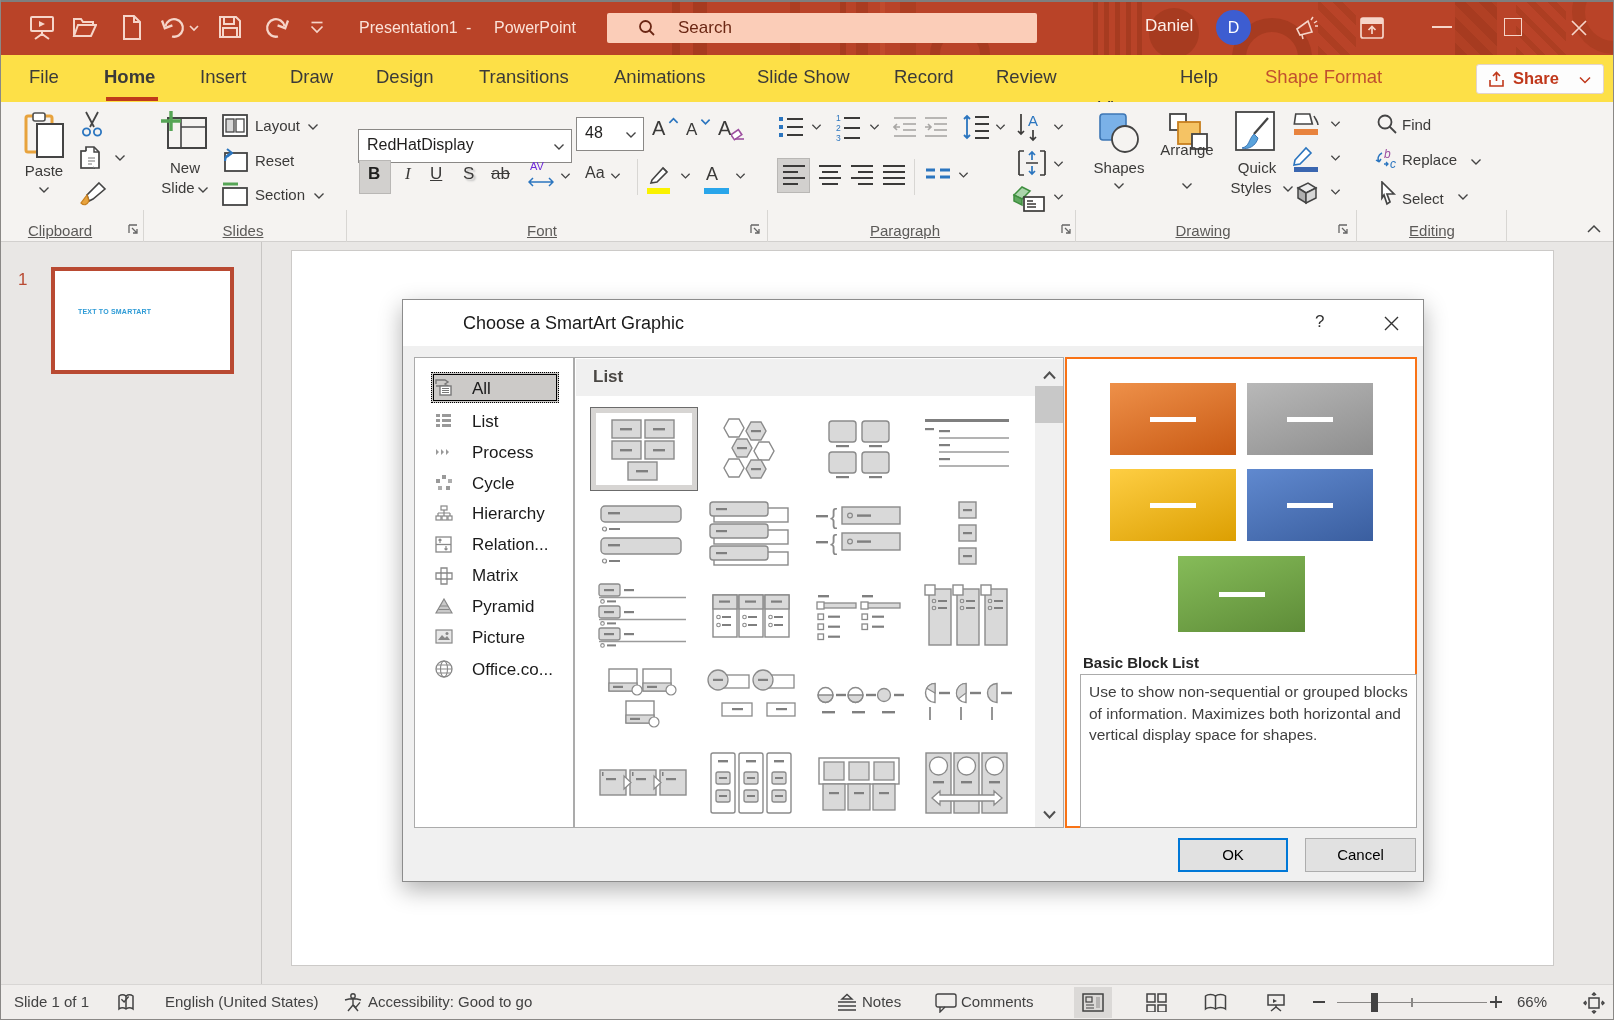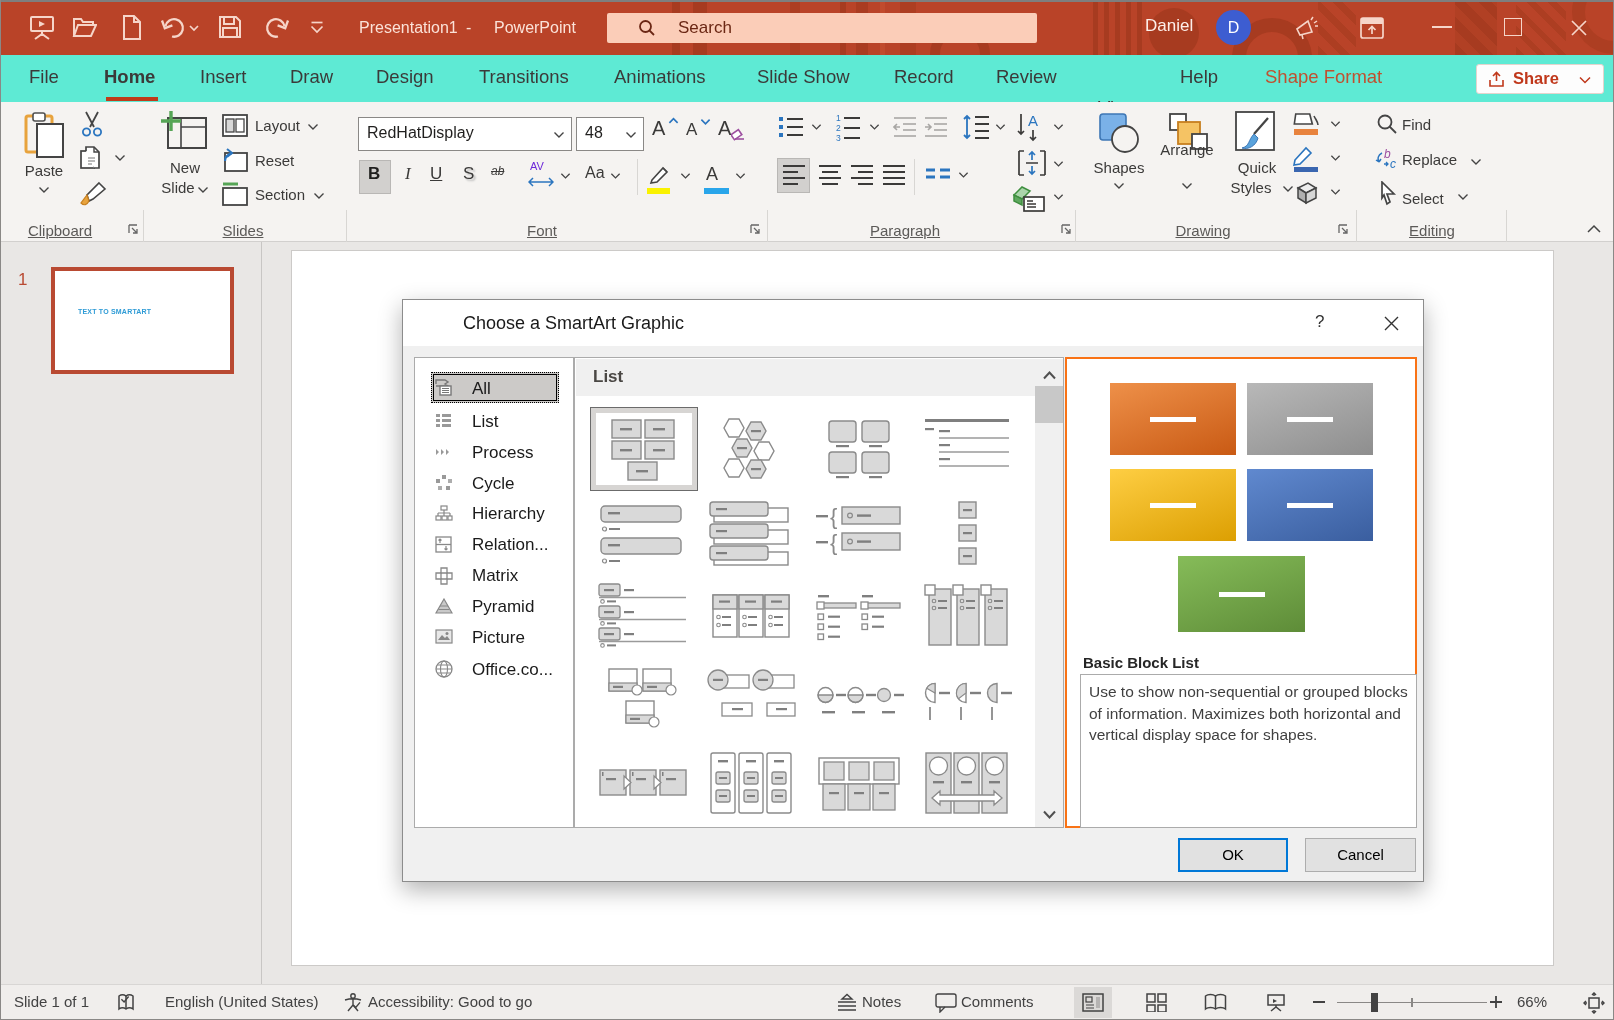--- a/index.html
+++ b/index.html
@@ -91,7 +91,7 @@
     <path d="M2 2 L16 16 M16 2 L2 16" stroke="#F6D5C9" stroke-width="1.7"></path>
   </svg>
 </div>
-<div class="abs" style="left:0;top:55px;width:1614px;height:47px;background:#5eead4;">
+<div class="abs" style="left:0;top:55px;width:1614px;height:47px;background:#fde047;">
   <div class="abs" style="left:29px;top:11px;font-size:18.5px;color:#3B3A39;">File</div>
   <div class="abs" style="left:104px;top:11px;font-size:18.5px;color:#3B3A39;font-weight:bold;">Home</div>
   <div class="abs" style="left:106px;top:42px;width:52px;height:3.5px;background:#C03B1A;"></div>

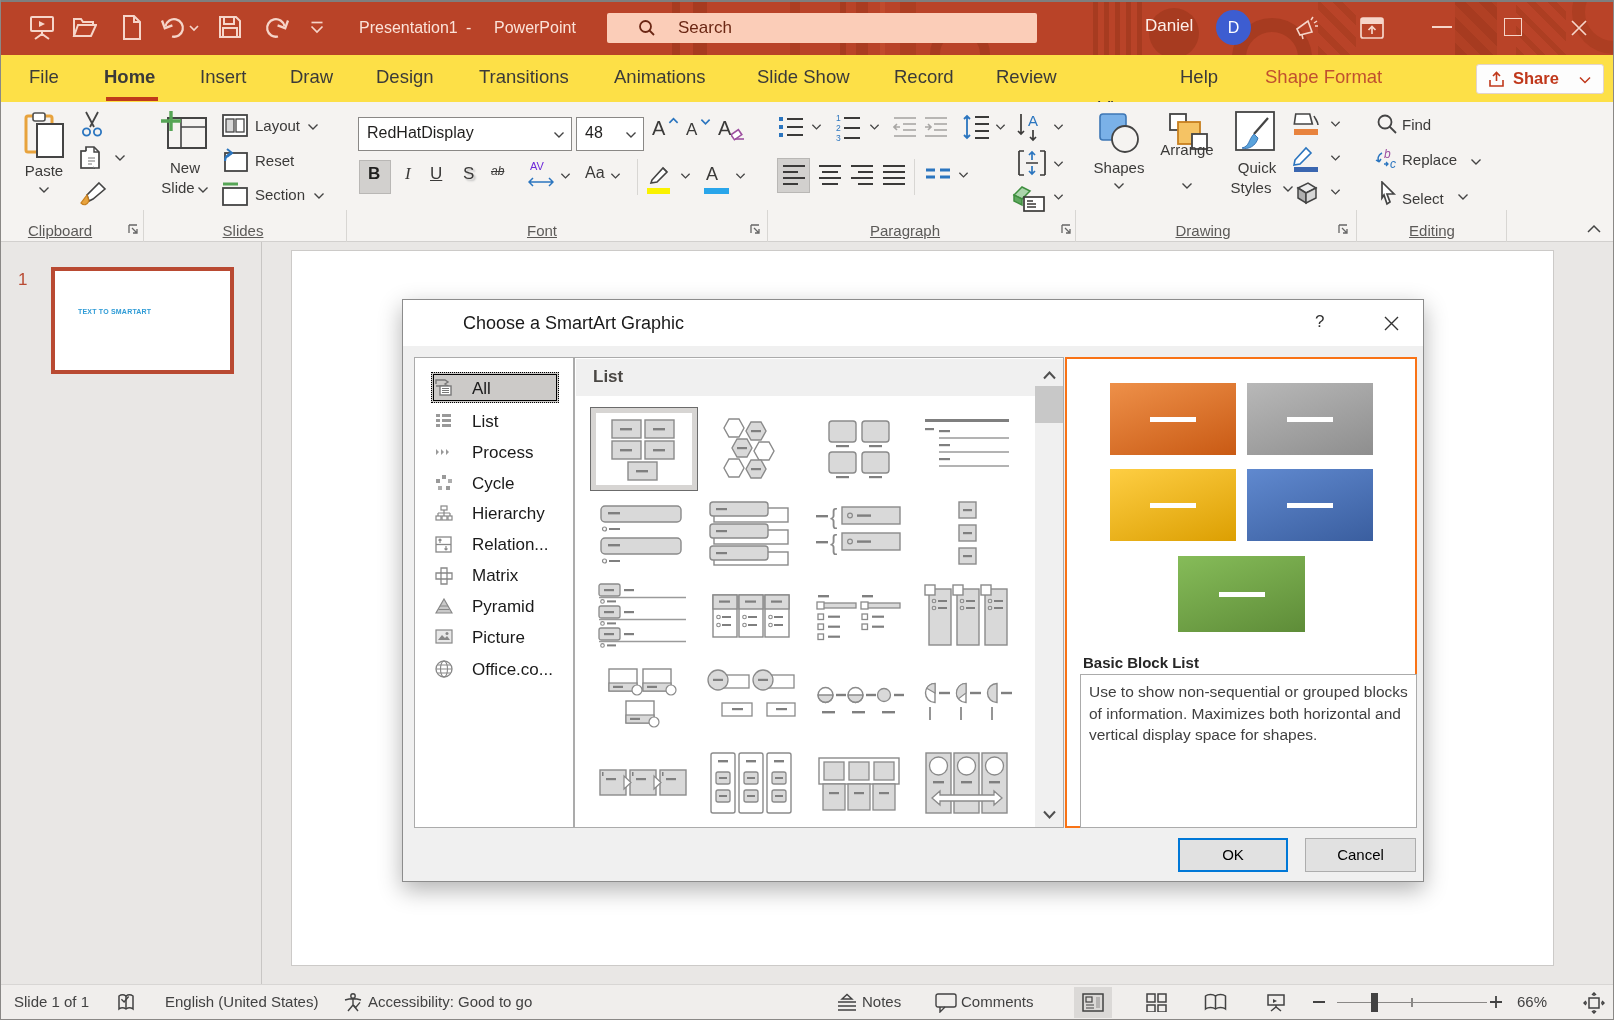--- a/index.html
+++ b/index.html
@@ -216,7 +216,7 @@
       <path d="M1.5 1.5 L6 6 L10.5 1.5" fill="none" stroke="#444" stroke-width="1.4"></path>
     </svg>
 
-  <div class="abs" style="left:358px;top:15px;width:214px;height:34px;background:#fff;border:1px solid #8A8886;box-sizing:border-box;">
+  <div class="abs" style="left:358px;top:27px;width:214px;height:34px;background:#fff;border:1px solid #8A8886;box-sizing:border-box;">
     <div class="abs" style="left:8px;top:6px;font-size:16px;color:#201F1E;">RedHatDisplay</div>
     <svg class="abs" style="left:194px;top:13px;" width="12" height="8" viewBox="0 0 12 8">
         <path d="M1.5 1.5 L6 6 L10.5 1.5" fill="none" stroke="#444" stroke-width="1.4"></path>

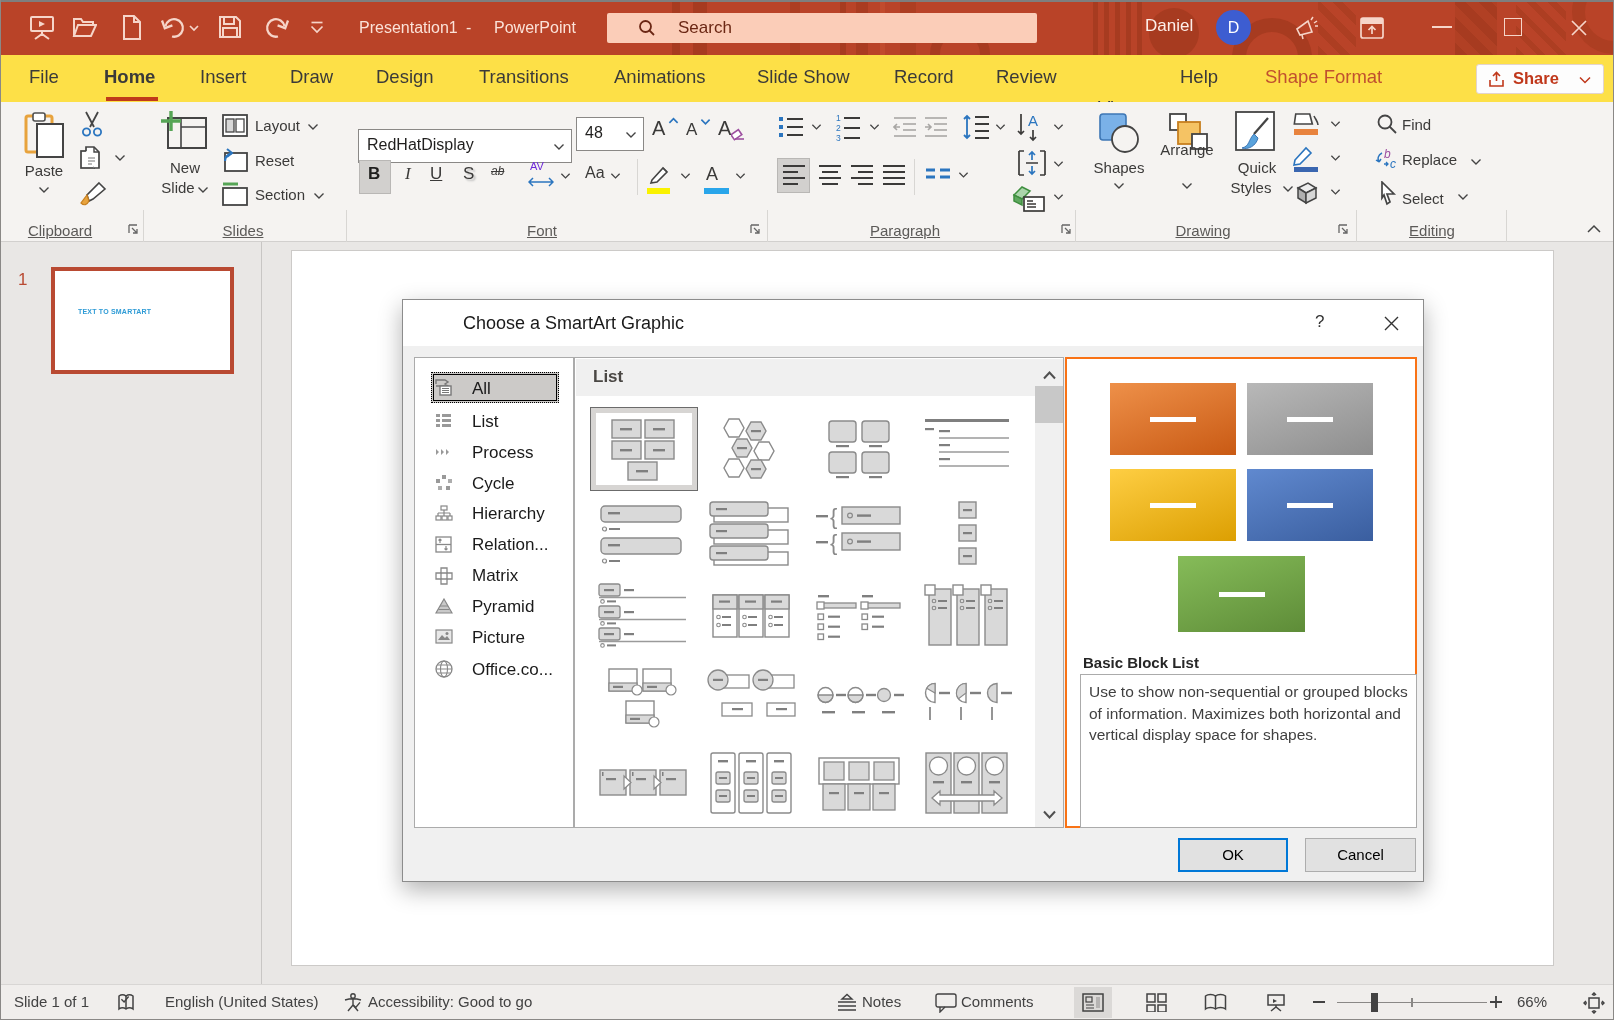--- a/index.html
+++ b/index.html
@@ -247,7 +247,7 @@
   <div class="abs" style="left:405px;top:62px;font-size:17px;font-style:italic;font-family:'Liberation Serif',serif;color:#3B3A39;">I</div>
   <div class="abs" style="left:430px;top:62px;font-size:17px;text-decoration:underline;color:#3B3A39;">U</div>
   <div class="abs" style="left:463px;top:62px;font-size:17px;color:#3B3A39;text-shadow:2px 2px 2px #bbb;">S</div>
-  <div class="abs" style="left:491px;top:62px;font-size:12px;text-decoration:line-through;color:#3B3A39;font-style:italic;">ab</div>
+  <div class="abs" style="left:491px;top:62px;font-size:17px;text-decoration:line-through;color:#3B3A39;">ab</div>
   <div class="abs" style="left:530px;top:58px;font-size:11px;color:#6d28d9;">AV</div>
   <svg class="abs" style="left:528px;top:75px;" width="26" height="10" viewBox="0 0 26 10">
     <path d="M1 5 L25 5 M5 1 L1 5 L5 9 M21 1 L25 5 L21 9" fill="none" stroke="#2B75BF" stroke-width="1.5"></path>

